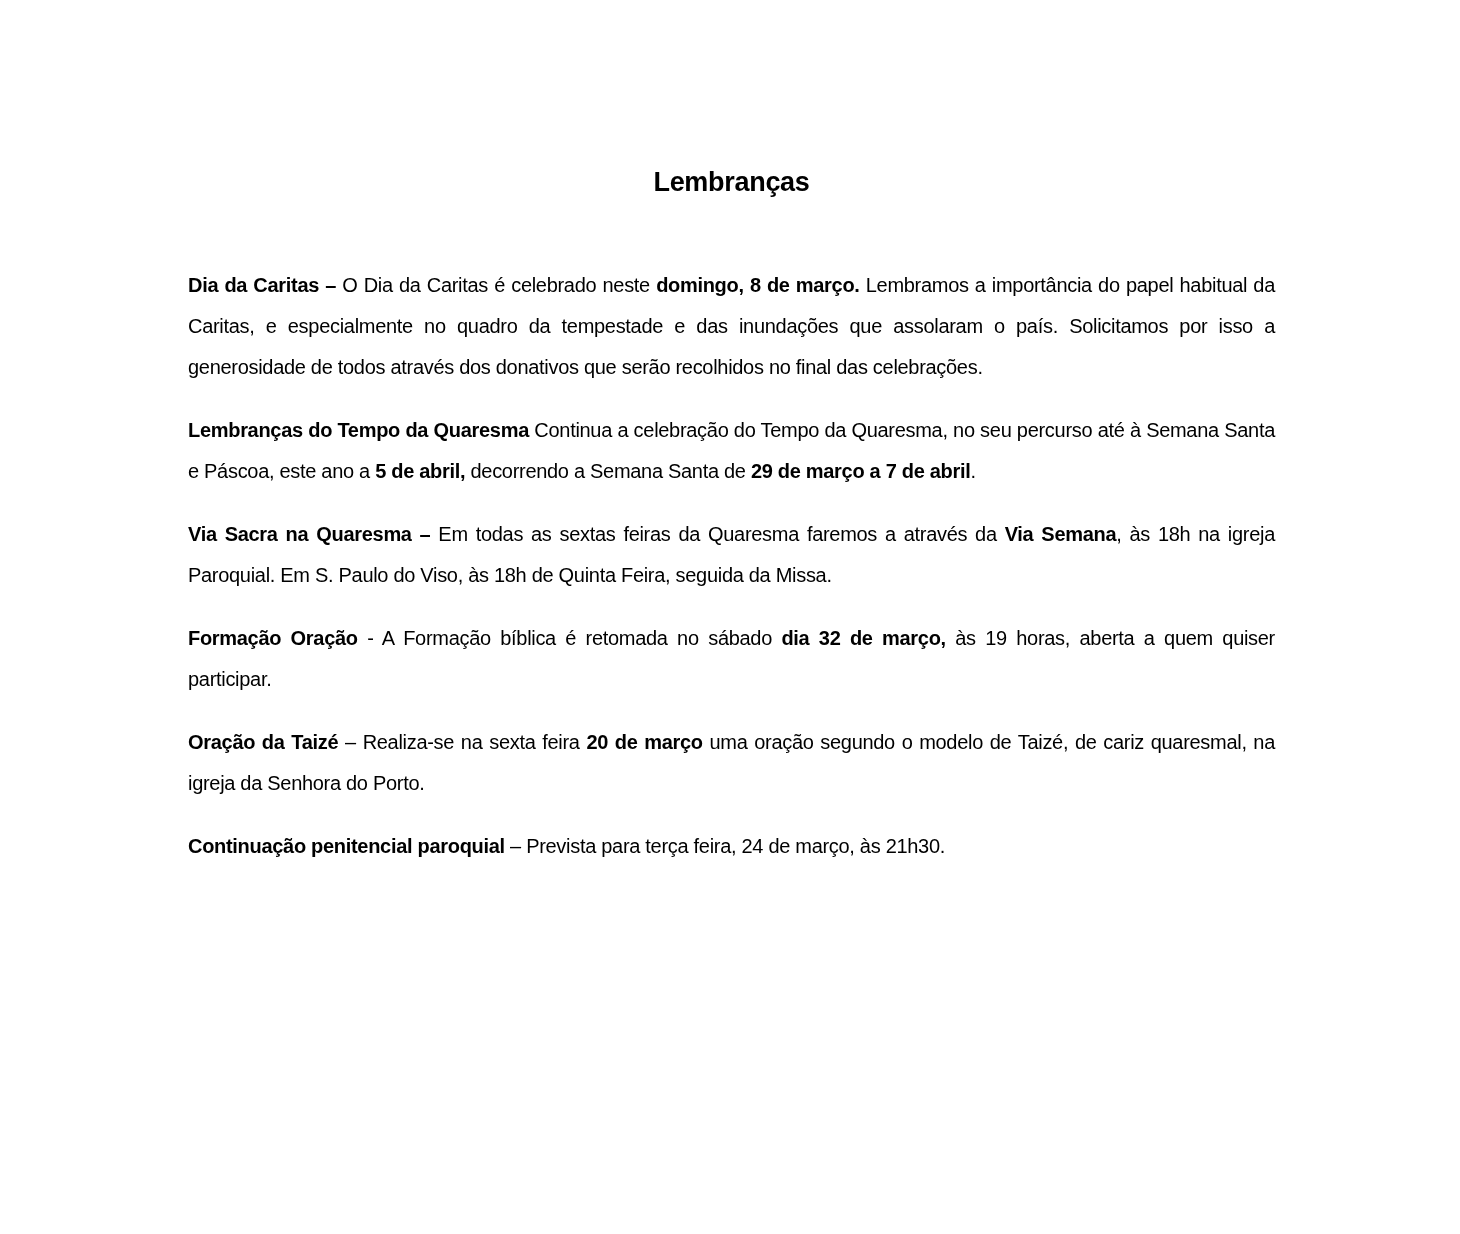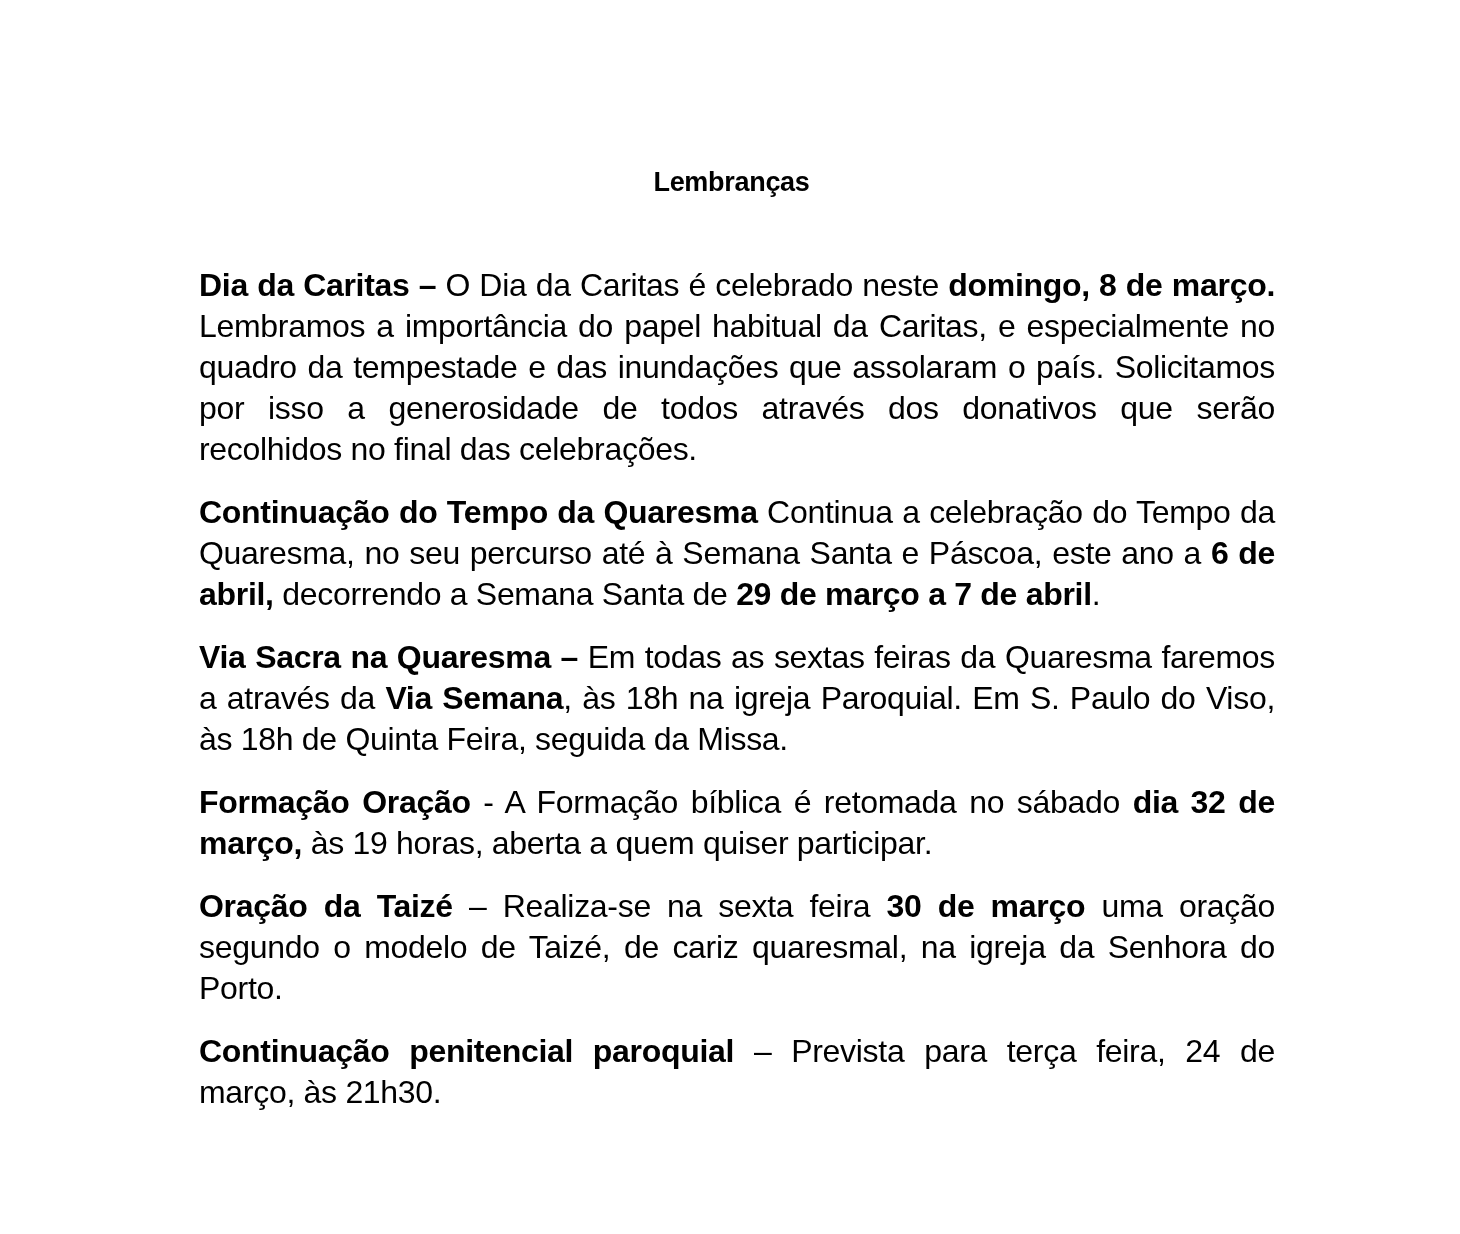--- a/index.html
+++ b/index.html
@@ -29,11 +29,11 @@
     margin: 0 0 62px 0;
   }
   p.body-para {
-    font-size: 32px;
+    font-size: 20px;
     line-height: 41px;
     letter-spacing: -0.3px;
     text-align: justify;
-    margin: 0 0 22px 11px;
+    margin: 0 0 22px 0;
   }
   p.body-para .b {
     font-weight: bold;

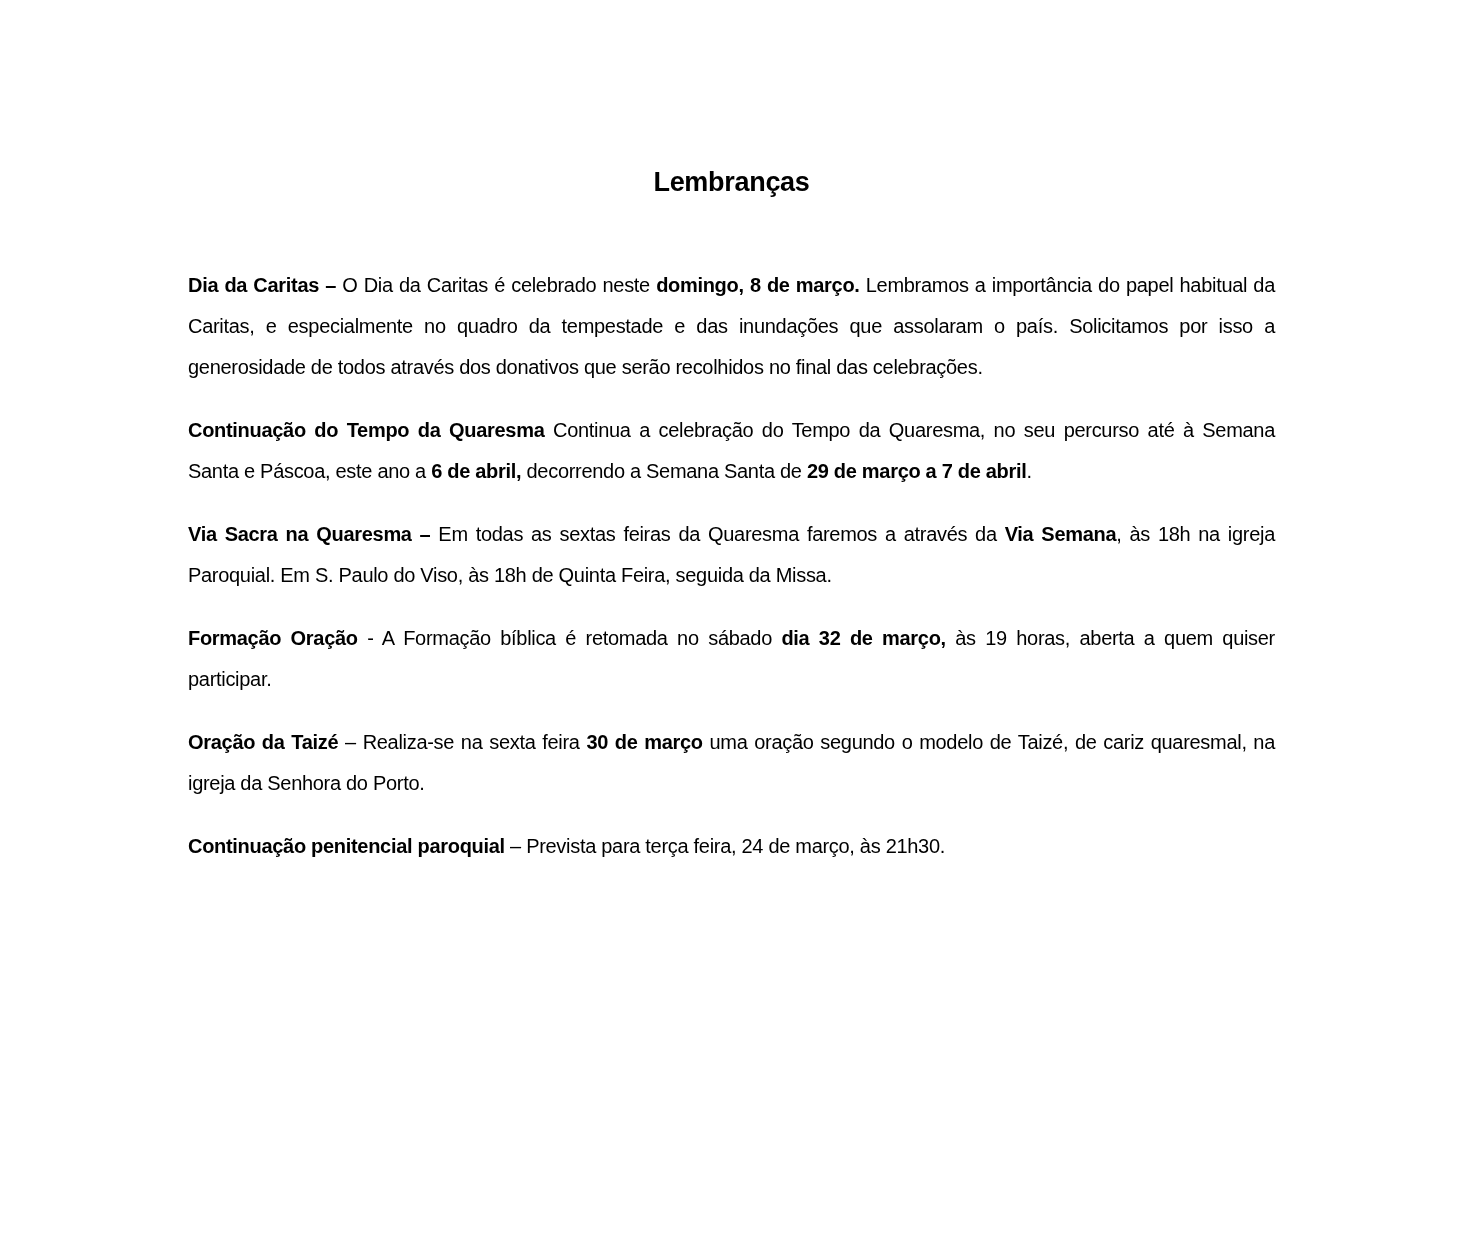--- a/index.html
+++ b/index.html
@@ -46,7 +46,7 @@
   <h1 class="doc-title">Lembranças</h1>
   <div>
       <p class="body-para"><span class="b">Dia da Caritas – </span><span>O Dia da Caritas é celebrado neste </span><span class="b">domingo, 8 de março.</span><span> Lembramos a importância do papel habitual da Caritas, e especialmente no quadro da tempestade e das inundações que assolaram o país. Solicitamos por isso a generosidade de todos através dos donativos que serão recolhidos no final das celebrações.</span></p>
-      <p class="body-para"><span class="b">Continuação do Tempo da Quaresma</span><span> Continua a celebração do Tempo da Quaresma, no seu percurso até à Semana Santa e Páscoa, este ano a </span><span class="b">6 de abril,</span><span> decorrendo a Semana Santa de </span><span class="b">29 de março a 7 de abril</span><span>.</span></p>
+      <p class="body-para"><span class="b">Lembranças do Tempo da Quaresma</span><span> Continua a celebração do Tempo da Quaresma, no seu percurso até à Semana Santa e Páscoa, este ano a </span><span class="b">6 de abril,</span><span> decorrendo a Semana Santa de </span><span class="b">29 de março a 7 de abril</span><span>.</span></p>
       <p class="body-para"><span class="b">Via Sacra na Quaresma – </span><span>Em todas as sextas feiras da Quaresma faremos a através da </span><span class="b">Via Semana</span><span>, às 18h na igreja Paroquial. Em S. Paulo do Viso, às 18h de Quinta Feira, seguida da Missa.</span></p>
       <p class="body-para"><span class="b">Formação Oração</span><span> - A Formação bíblica é retomada no sábado </span><span class="b">dia 32 de março,</span><span> às 19 horas, aberta a quem quiser participar.</span></p>
       <p class="body-para"><span class="b">Oração da Taizé</span><span> – Realiza-se na sexta feira </span><span class="b">30 de março</span><span> uma oração segundo o modelo de Taizé, de cariz quaresmal, na igreja da Senhora do Porto.</span></p>

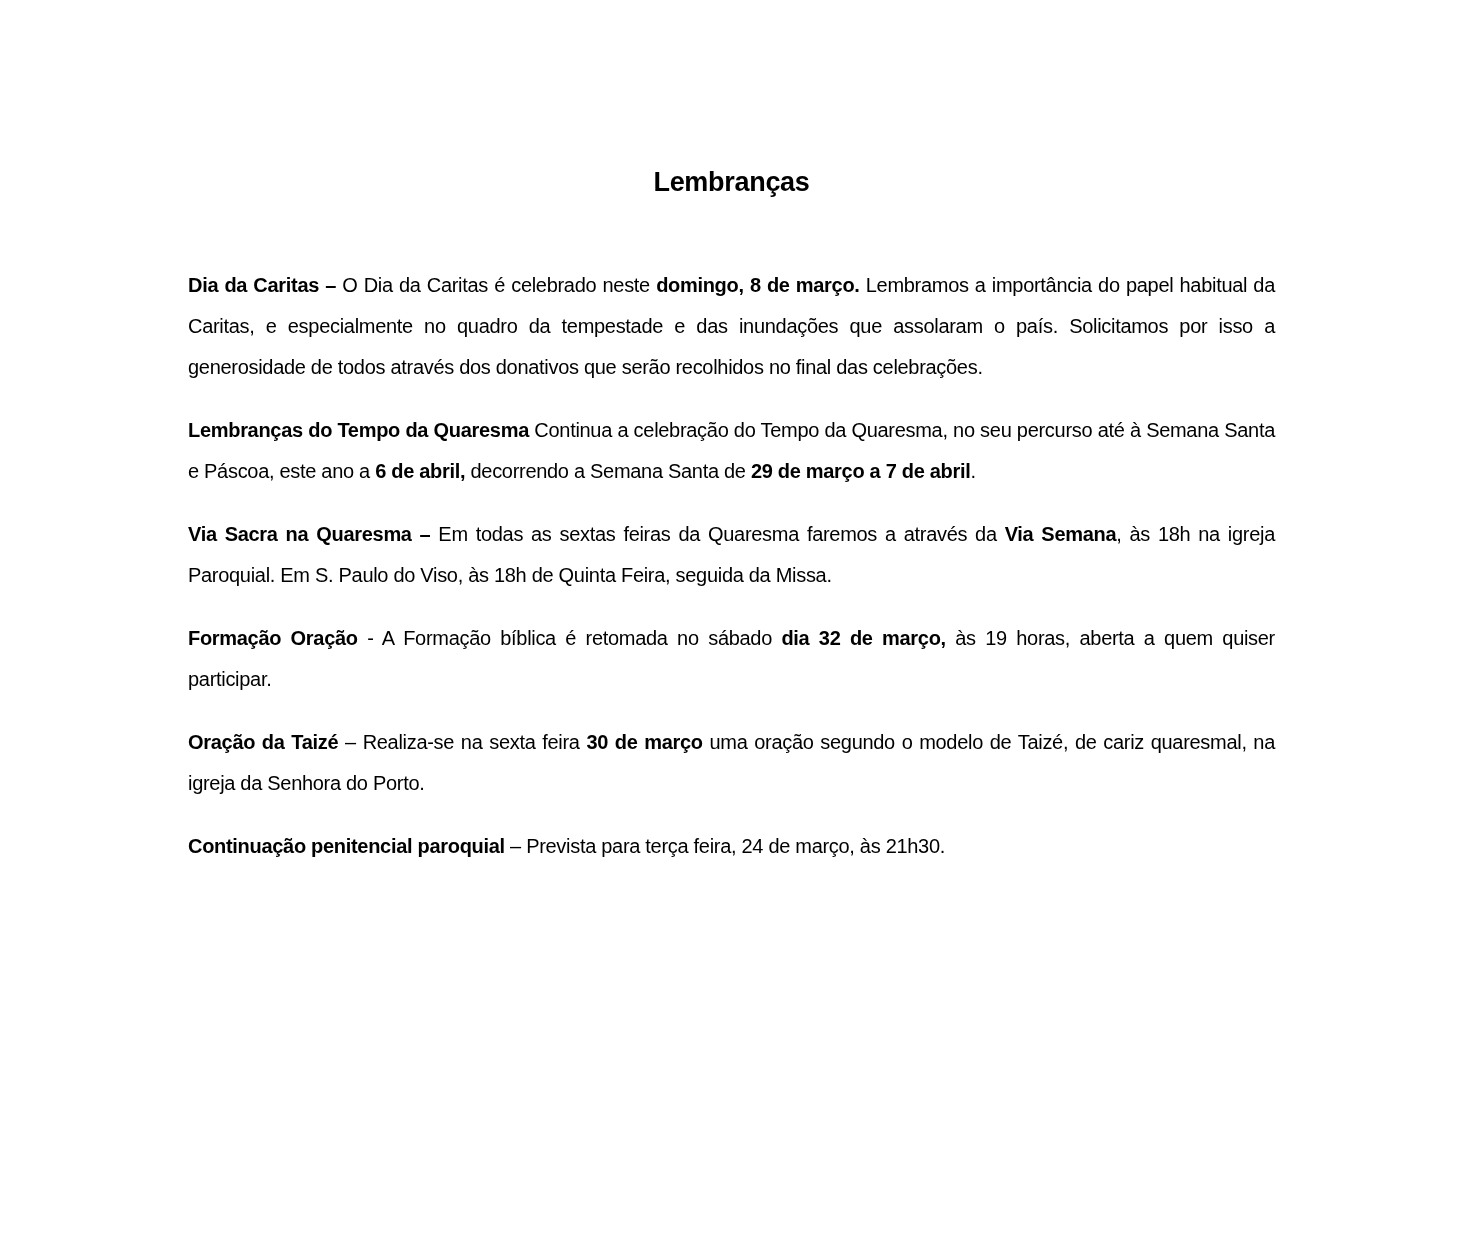--- a/index.html
+++ b/index.html
@@ -46,7 +46,7 @@
   <h1 class="doc-title">Lembranças</h1>
   <div>
       <p class="body-para"><span class="b">Dia da Caritas – </span><span>O Dia da Caritas é celebrado neste </span><span class="b">domingo, 8 de março.</span><span> Lembramos a importância do papel habitual da Caritas, e especialmente no quadro da tempestade e das inundações que assolaram o país. Solicitamos por isso a generosidade de todos através dos donativos que serão recolhidos no final das celebrações.</span></p>
-      <p class="body-para"><span class="b">Lembranças do Tempo da Quaresma</span><span> Continua a celebração do Tempo da Quaresma, no seu percurso até à Semana Santa e Páscoa, este ano a </span><span class="b">6 de abril,</span><span> decorrendo a Semana Santa de </span><span class="b">29 de março a 7 de abril</span><span>.</span></p>
+      <p class="body-para"><span class="b">Lembranças do Tempo da Quaresma</span><span> Continua a celebração do Tempo da Quaresma, no seu percurso até à Semana Santa e Páscoa, este ano a </span><span class="b">5 de abril,</span><span> decorrendo a Semana Santa de </span><span class="b">29 de março a 7 de abril</span><span>.</span></p>
       <p class="body-para"><span class="b">Via Sacra na Quaresma – </span><span>Em todas as sextas feiras da Quaresma faremos a através da </span><span class="b">Via Semana</span><span>, às 18h na igreja Paroquial. Em S. Paulo do Viso, às 18h de Quinta Feira, seguida da Missa.</span></p>
       <p class="body-para"><span class="b">Formação Oração</span><span> - A Formação bíblica é retomada no sábado </span><span class="b">dia 32 de março,</span><span> às 19 horas, aberta a quem quiser participar.</span></p>
       <p class="body-para"><span class="b">Oração da Taizé</span><span> – Realiza-se na sexta feira </span><span class="b">30 de março</span><span> uma oração segundo o modelo de Taizé, de cariz quaresmal, na igreja da Senhora do Porto.</span></p>

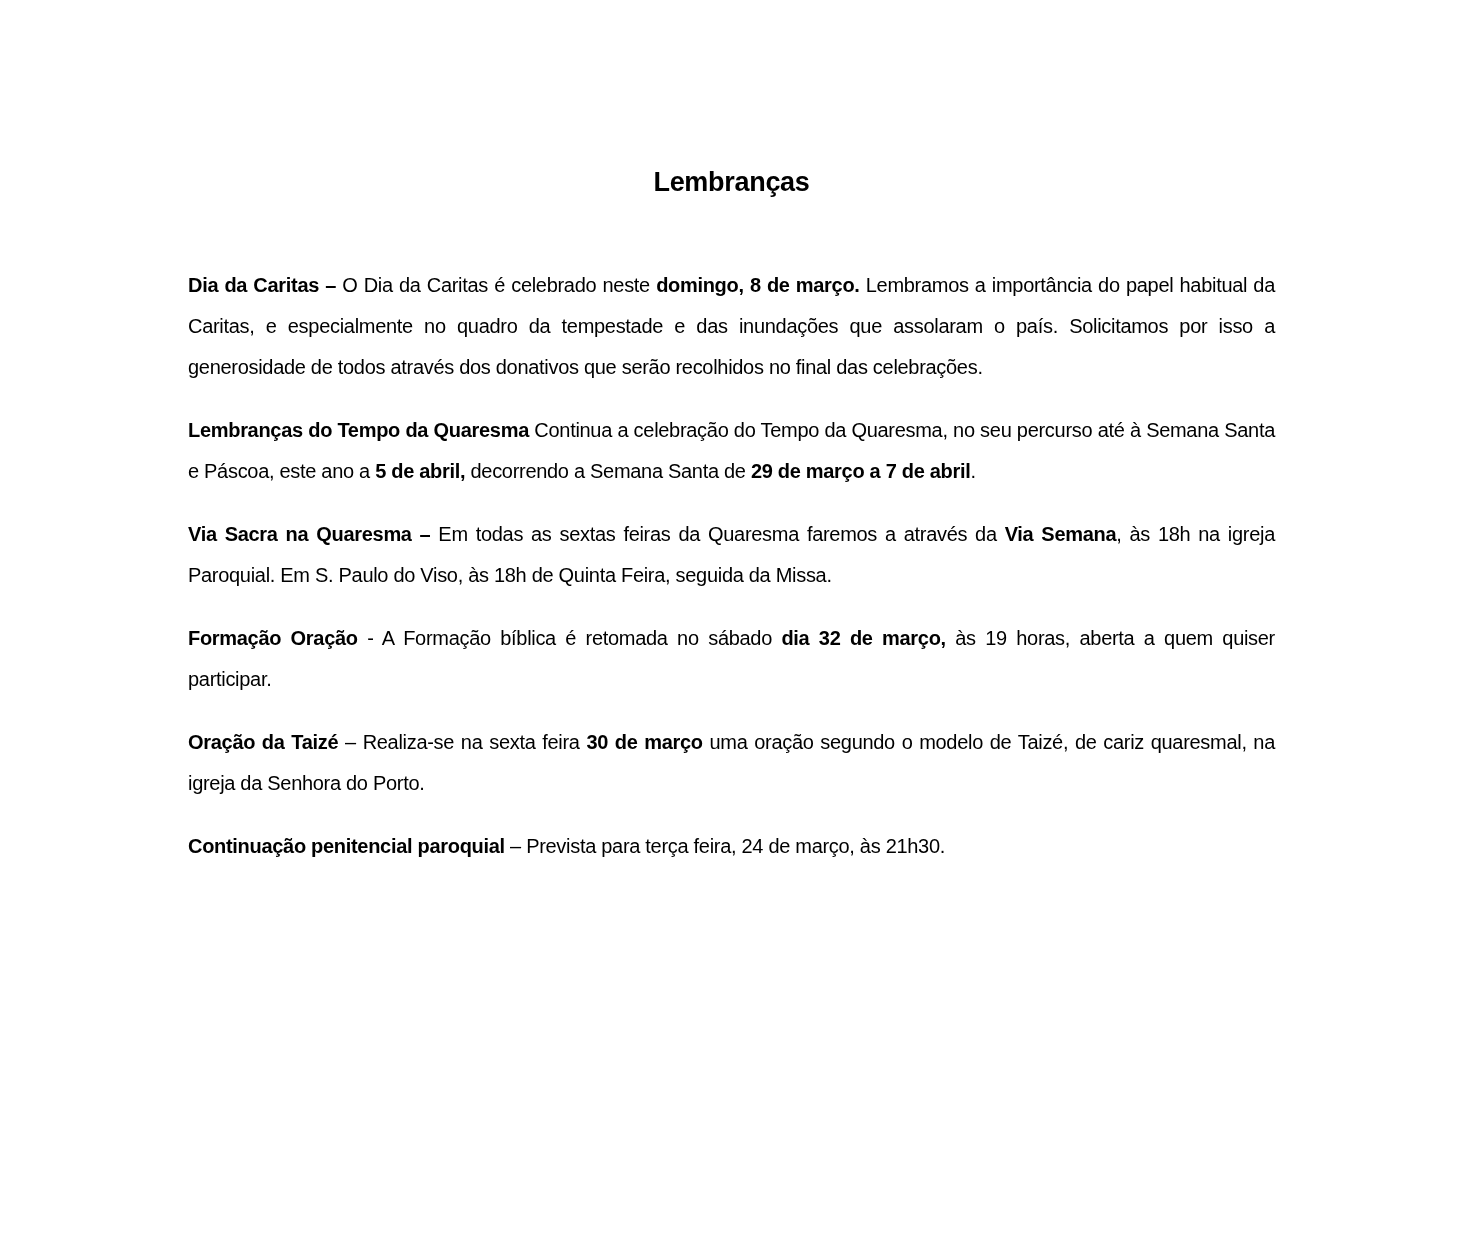--- a/index.html
+++ b/index.html
@@ -49,7 +49,7 @@
       <p class="body-para"><span class="b">Lembranças do Tempo da Quaresma</span><span> Continua a celebração do Tempo da Quaresma, no seu percurso até à Semana Santa e Páscoa, este ano a </span><span class="b">5 de abril,</span><span> decorrendo a Semana Santa de </span><span class="b">29 de março a 7 de abril</span><span>.</span></p>
       <p class="body-para"><span class="b">Via Sacra na Quaresma – </span><span>Em todas as sextas feiras da Quaresma faremos a através da </span><span class="b">Via Semana</span><span>, às 18h na igreja Paroquial. Em S. Paulo do Viso, às 18h de Quinta Feira, seguida da Missa.</span></p>
       <p class="body-para"><span class="b">Formação Oração</span><span> - A Formação bíblica é retomada no sábado </span><span class="b">dia 32 de março,</span><span> às 19 horas, aberta a quem quiser participar.</span></p>
-      <p class="body-para"><span class="b">Oração da Taizé</span><span> – Realiza-se na sexta feira </span><span class="b">30 de março</span><span> uma oração segundo o modelo de Taizé, de cariz quaresmal, na igreja da Senhora do Porto.</span></p>
+      <p class="body-para"><span class="b">Oração da Taizé</span><span> – Realiza-se na sexta feira </span><span class="b">20 de março</span><span> uma oração segundo o modelo de Taizé, de cariz quaresmal, na igreja da Senhora do Porto.</span></p>
       <p class="body-para"><span class="b">Continuação penitencial paroquial</span><span> – Prevista para terça feira, 24 de março, às 21h30.</span></p>
     </div>
 </div>

